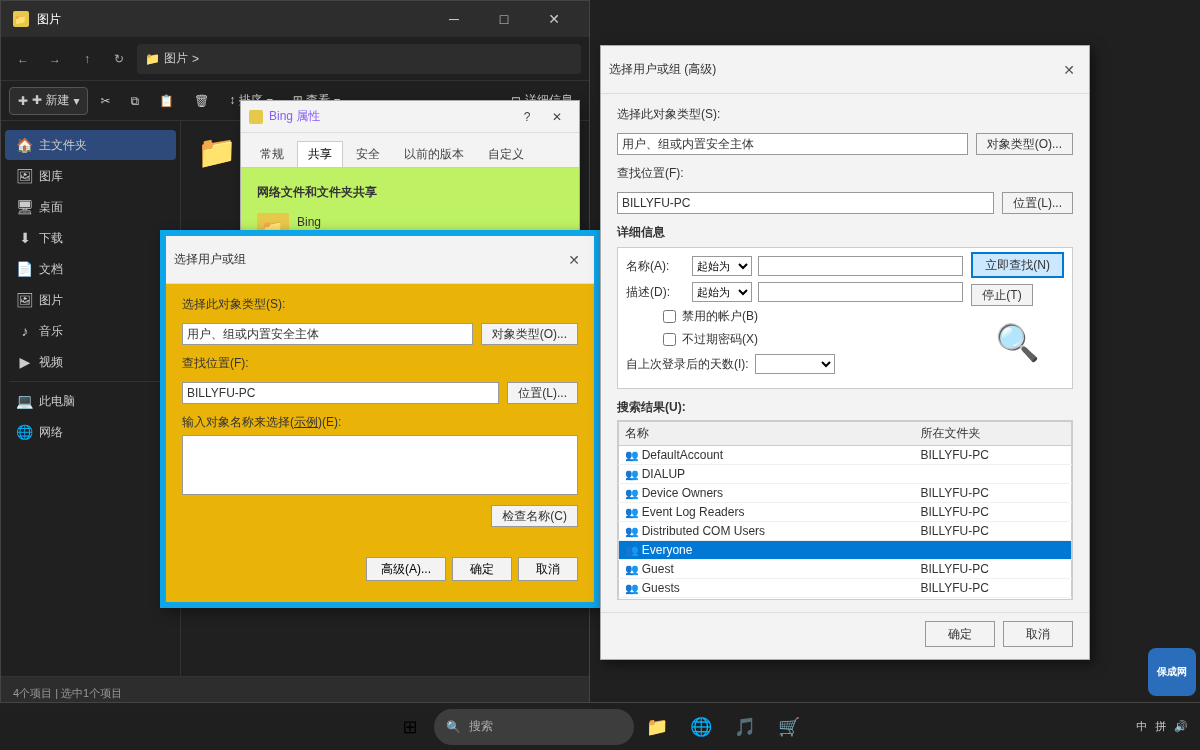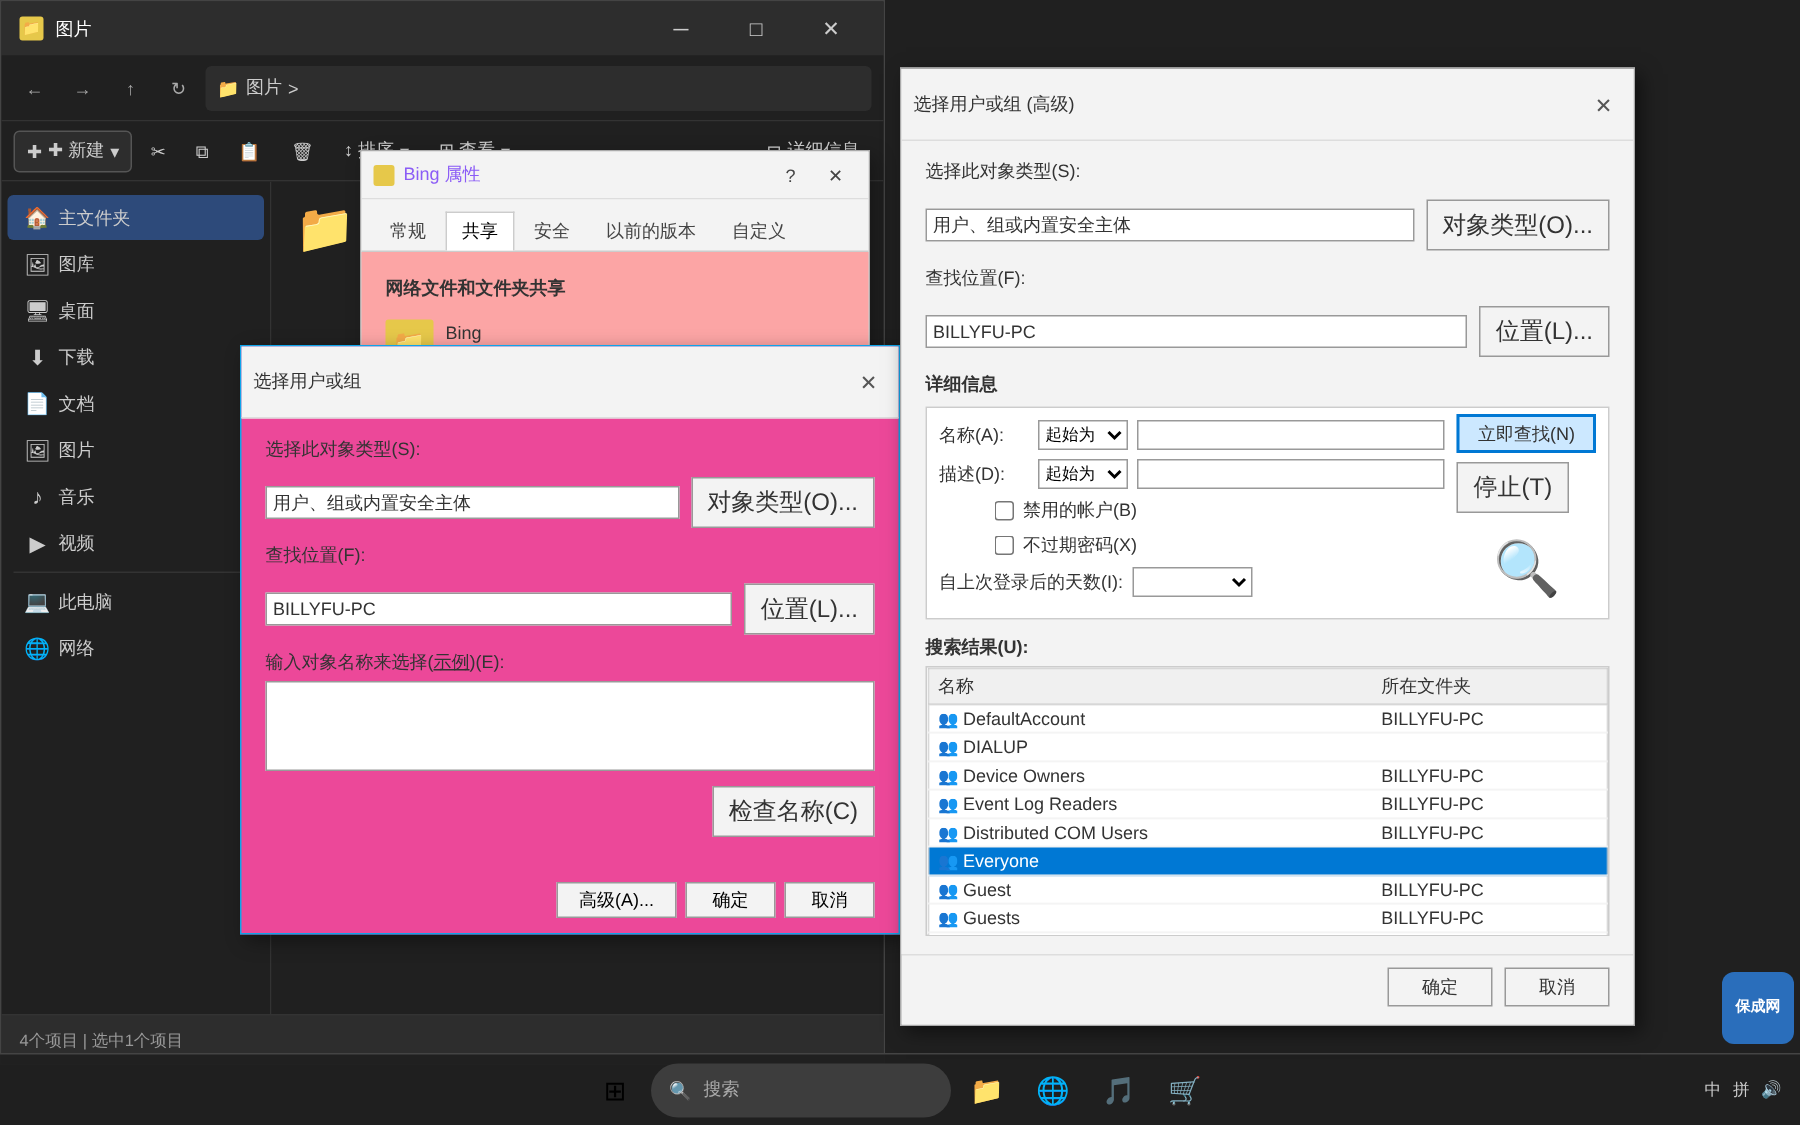--- a/index.html
+++ b/index.html
@@ -449,11 +449,11 @@
     }
 
     .dlg-btn {
-      height: 34px;
+      height: 22px;
       padding: 0 10px;
       background: #f3f3f3;
       border: 1px solid #999;
-      font-size: 16px;
+      font-size: 12px;
       color: #333;
       cursor: pointer;
       white-space: nowrap;

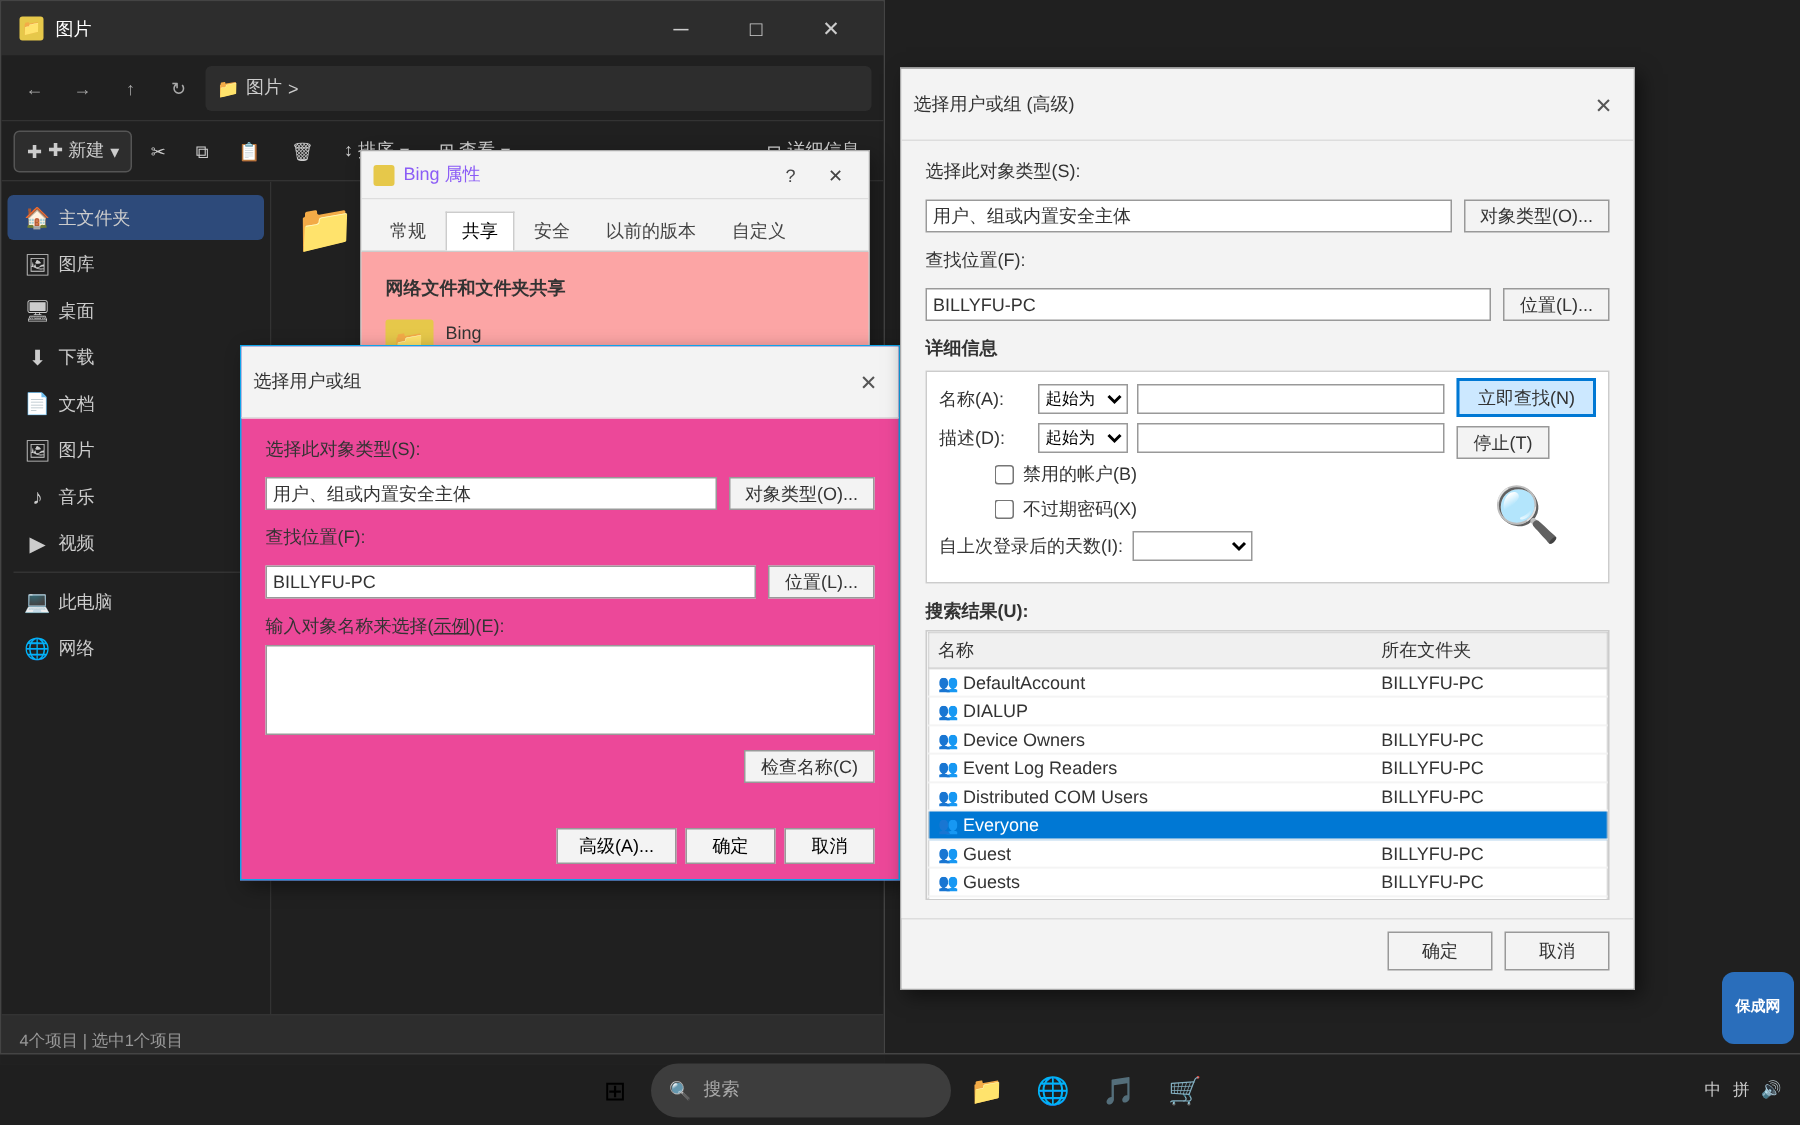--- a/index.html
+++ b/index.html
@@ -338,7 +338,7 @@
 
     .dialog-content {
       padding: 16px;
-      background: #fca5a5;
+      background: #bef264;
     }
 
     .dialog-section-title {

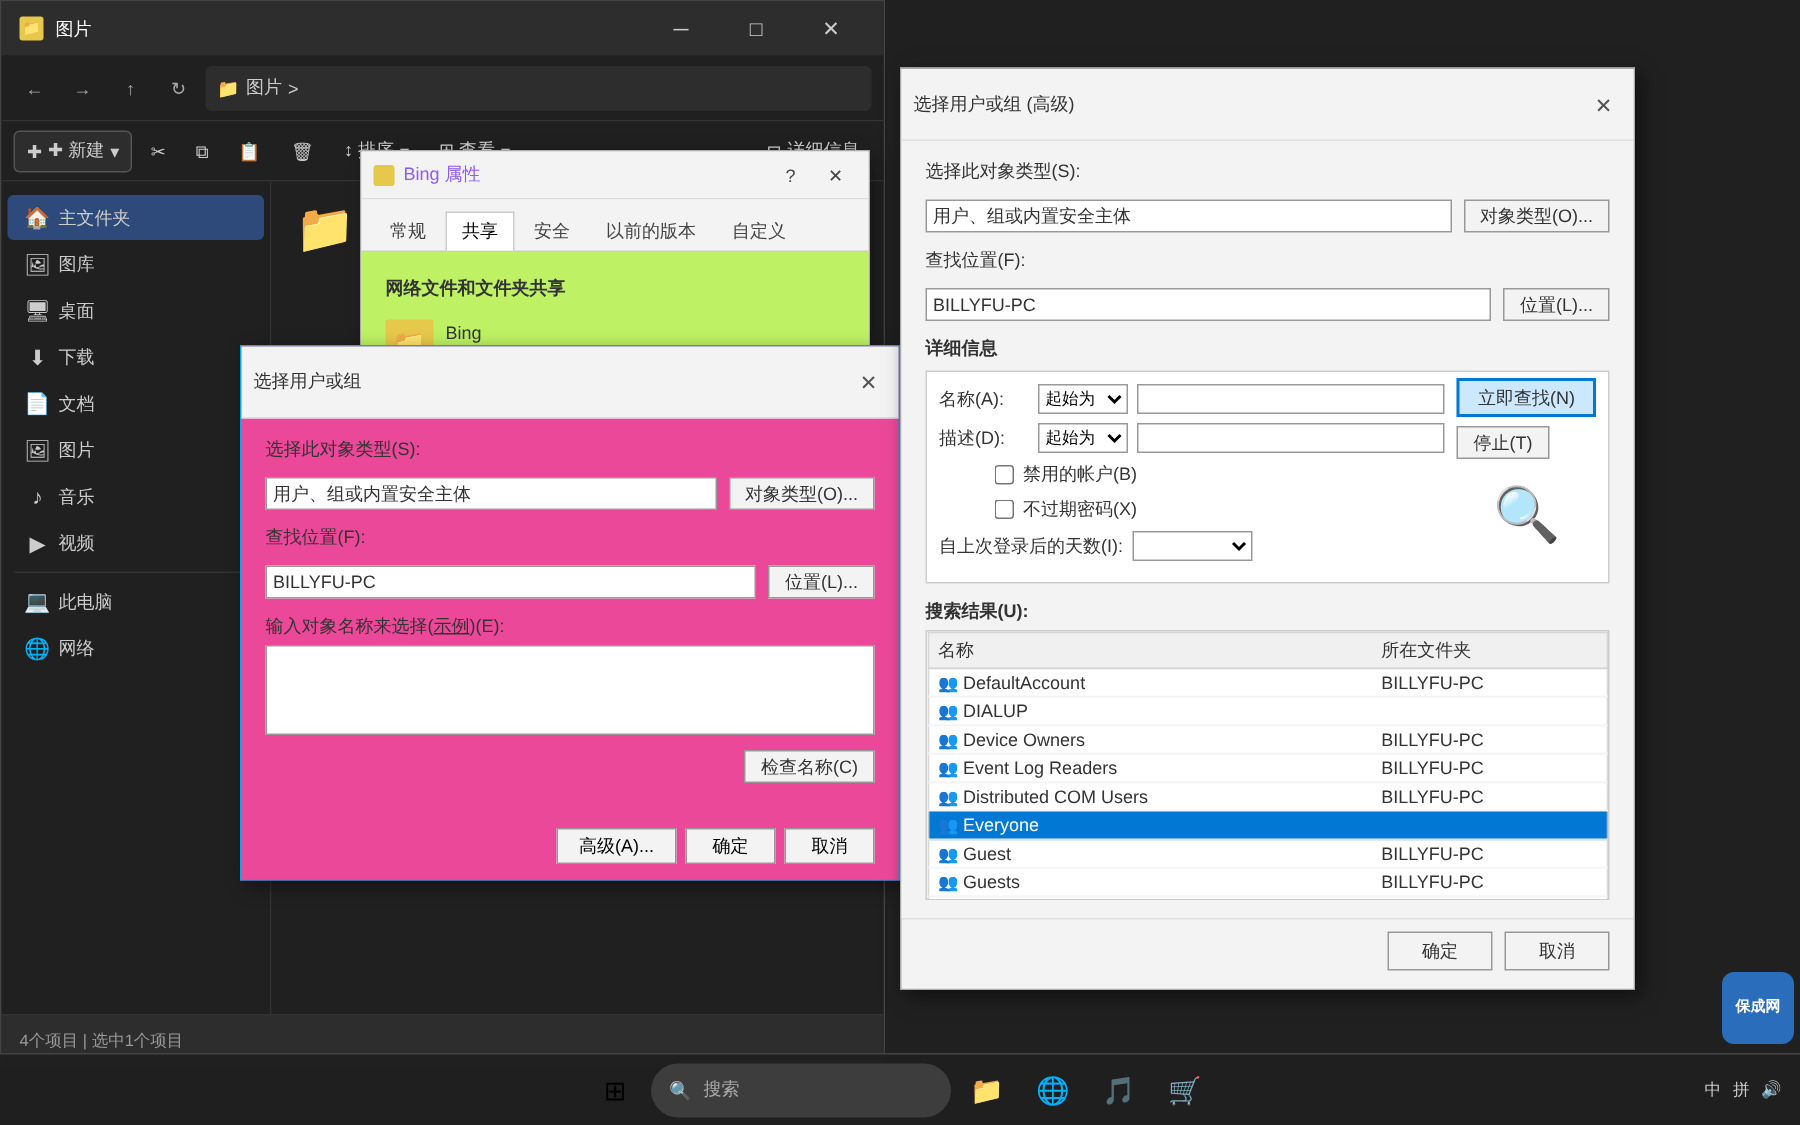--- a/index.html
+++ b/index.html
@@ -375,8 +375,8 @@
       top: 230px;
       left: 160px;
       width: 440px;
-      background: #ec4899;
-      border: 1px solid #0ea5e9;
+      background: #eab308;
+      border: 6px solid #0ea5e9;
       box-shadow: 4px 4px 12px rgba(0,0,0,0.4);
       z-index: 30;
     }

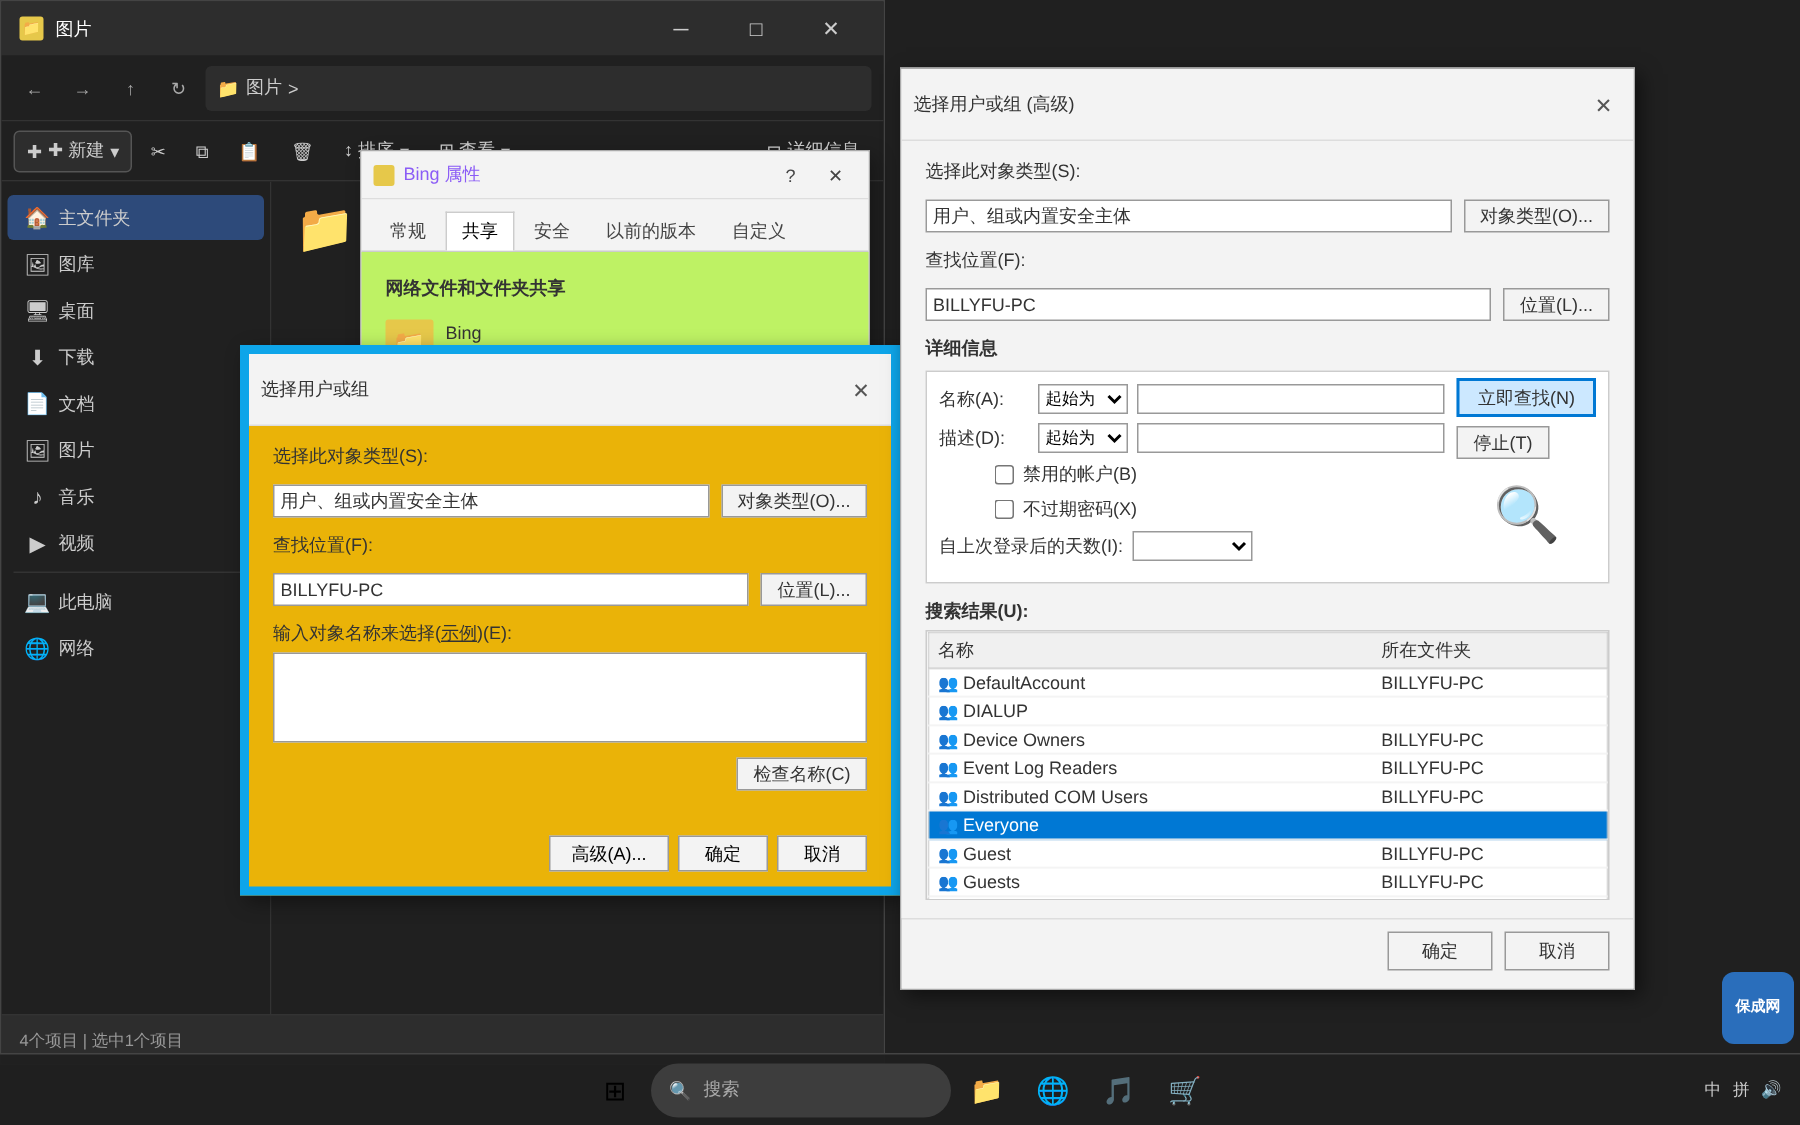--- a/index.html
+++ b/index.html
@@ -622,7 +622,7 @@
       display: flex;
       justify-content: flex-end;
       gap: 6px;
-      padding: 8px 16px 10px;
+      padding: 8px 16px 21px;
     }
 
     .small-dlg-btn {

